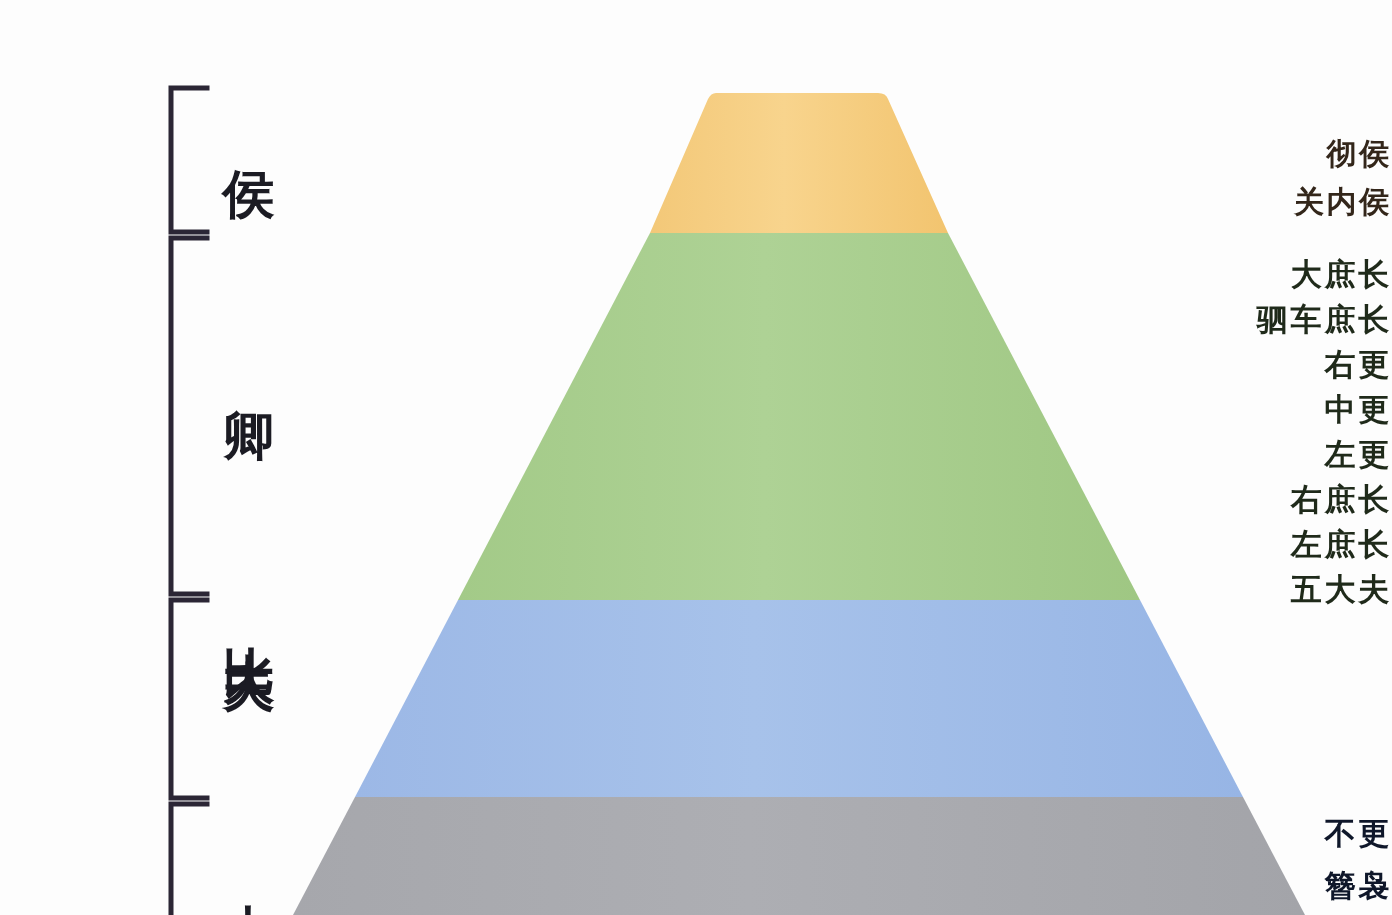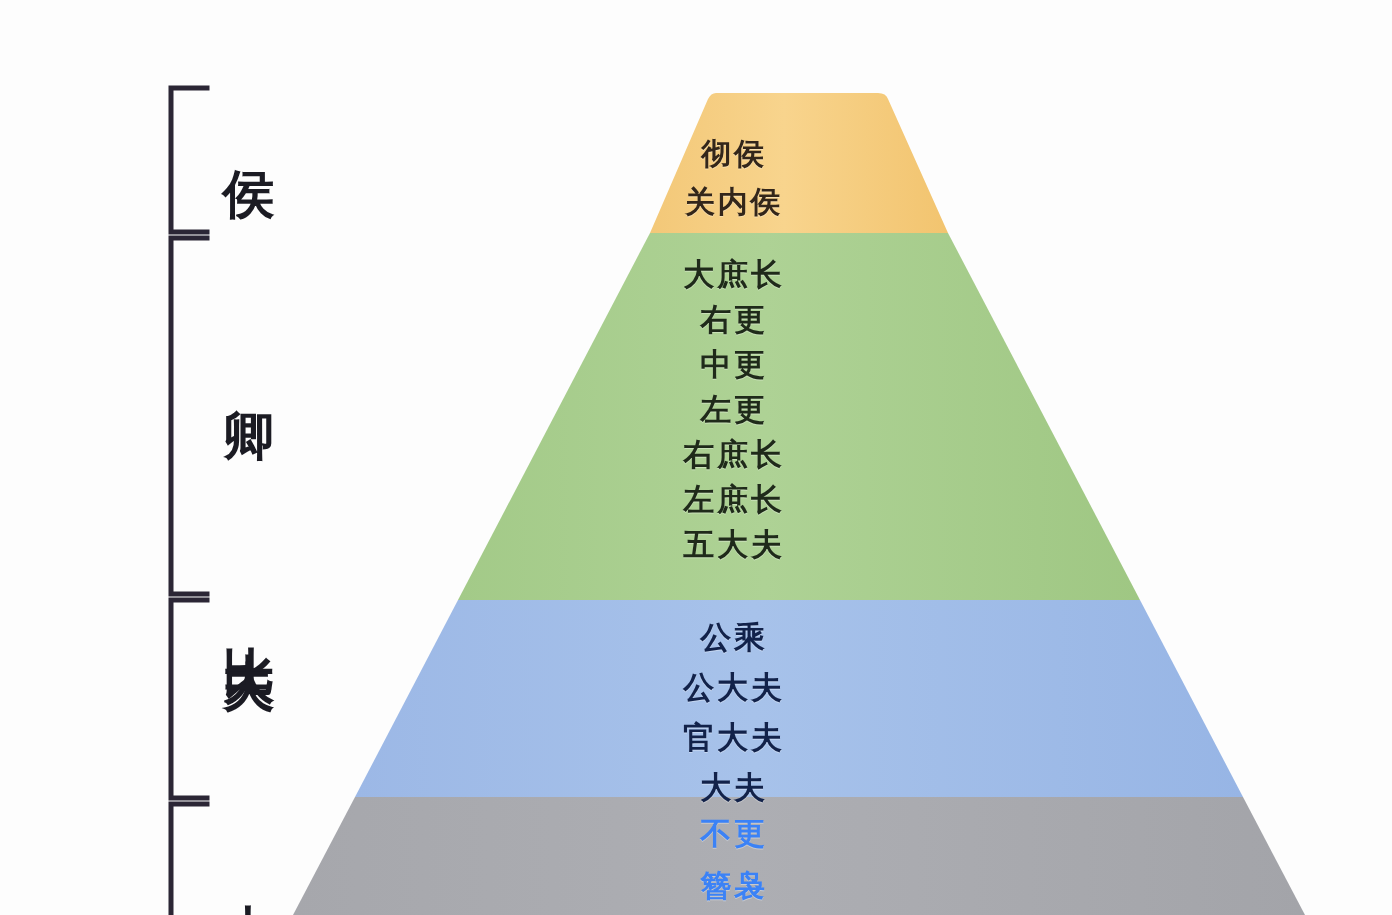--- a/index.html
+++ b/index.html
@@ -35,7 +35,7 @@
     position: absolute;
     display: flex;
     flex-direction: column;
-    align-items: center;
+    align-items: flex-end;
     justify-content: flex-start;
     width: 100%;
     pointer-events: none;

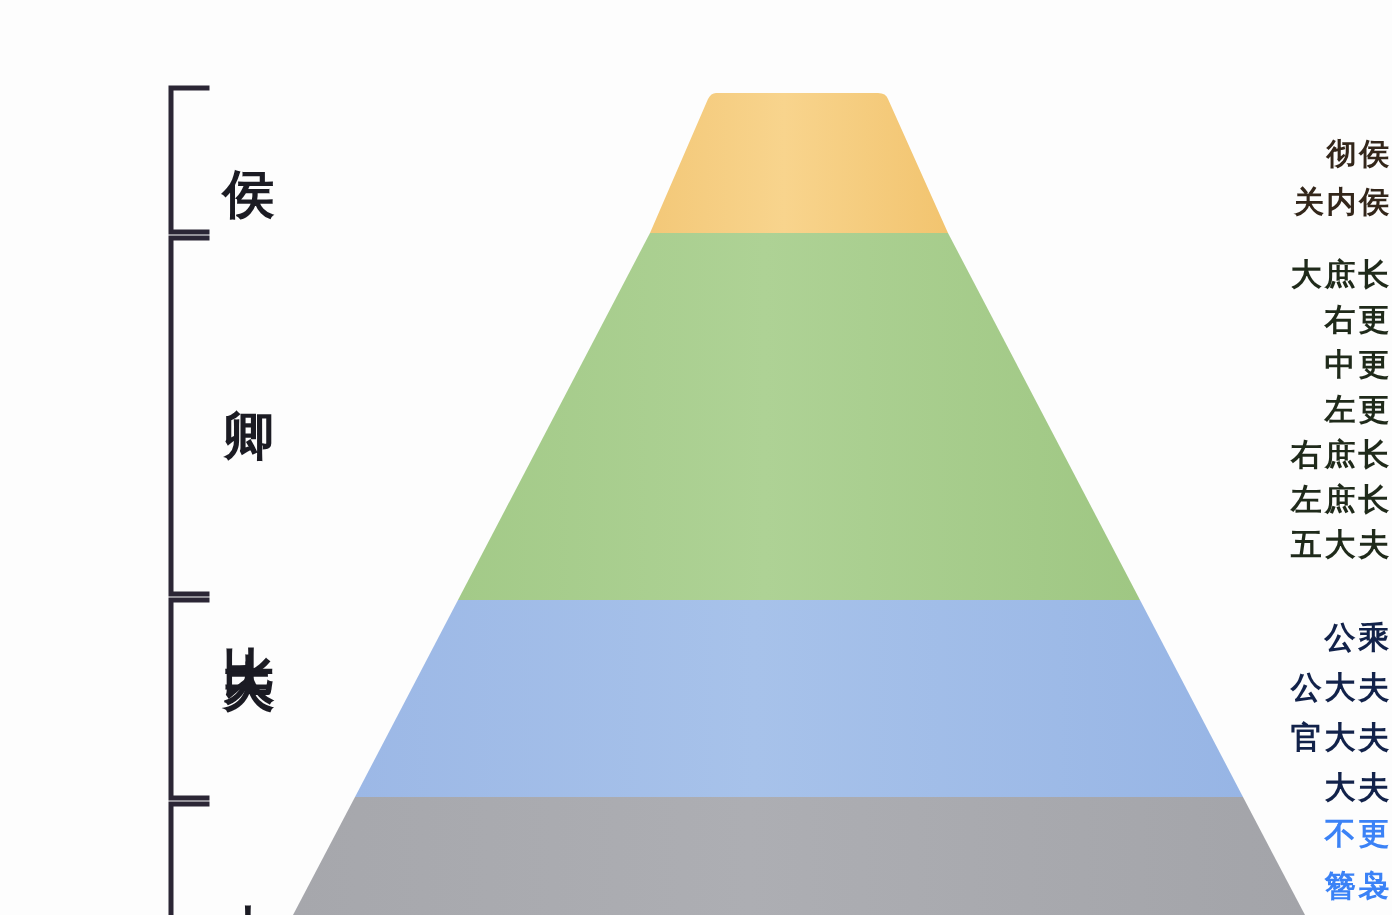--- a/index.html
+++ b/index.html
@@ -179,6 +179,7 @@
 
   <div class="tier-text" id="tier-qing-text">
     <div class="rank-line">大庶长</div>
+    <div class="rank-line">驷车庶长</div>
     <div class="rank-line">右更</div>
     <div class="rank-line">中更</div>
     <div class="rank-line">左更</div>

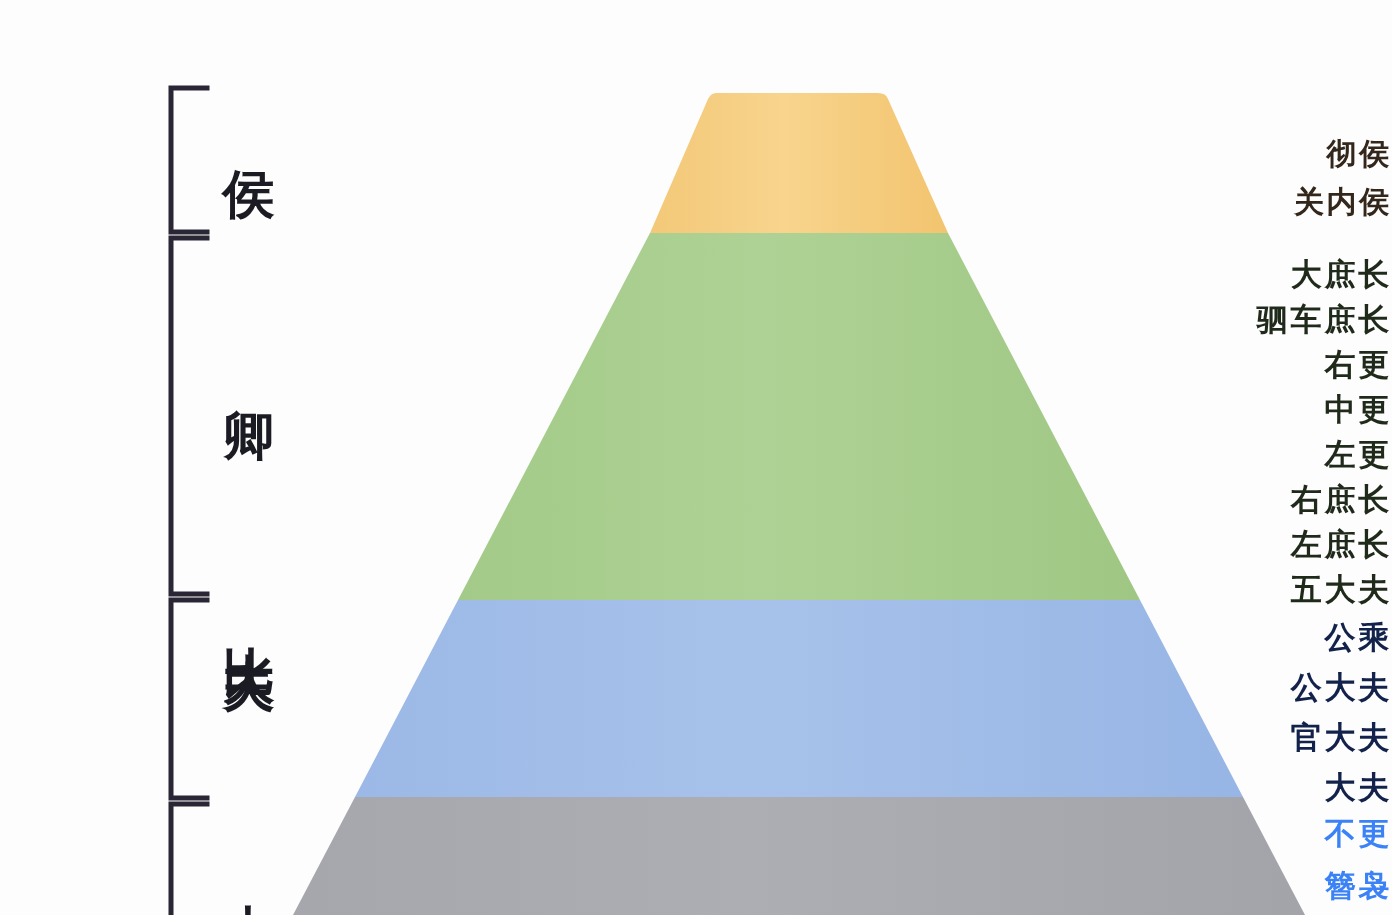--- a/index.html
+++ b/index.html
@@ -188,12 +188,6 @@
     <div class="rank-line">五大夫</div>
   </div>
 
-  <div class="tier-text" id="tier-bidafu-text">
-    <div class="rank-line">公乘</div>
-    <div class="rank-line">公大夫</div>
-    <div class="rank-line">官大夫</div>
-    <div class="rank-line">大夫</div>
-  </div>
 
   <div class="tier-text" id="tier-shi-text">
     <div class="rank-line">不更</div>

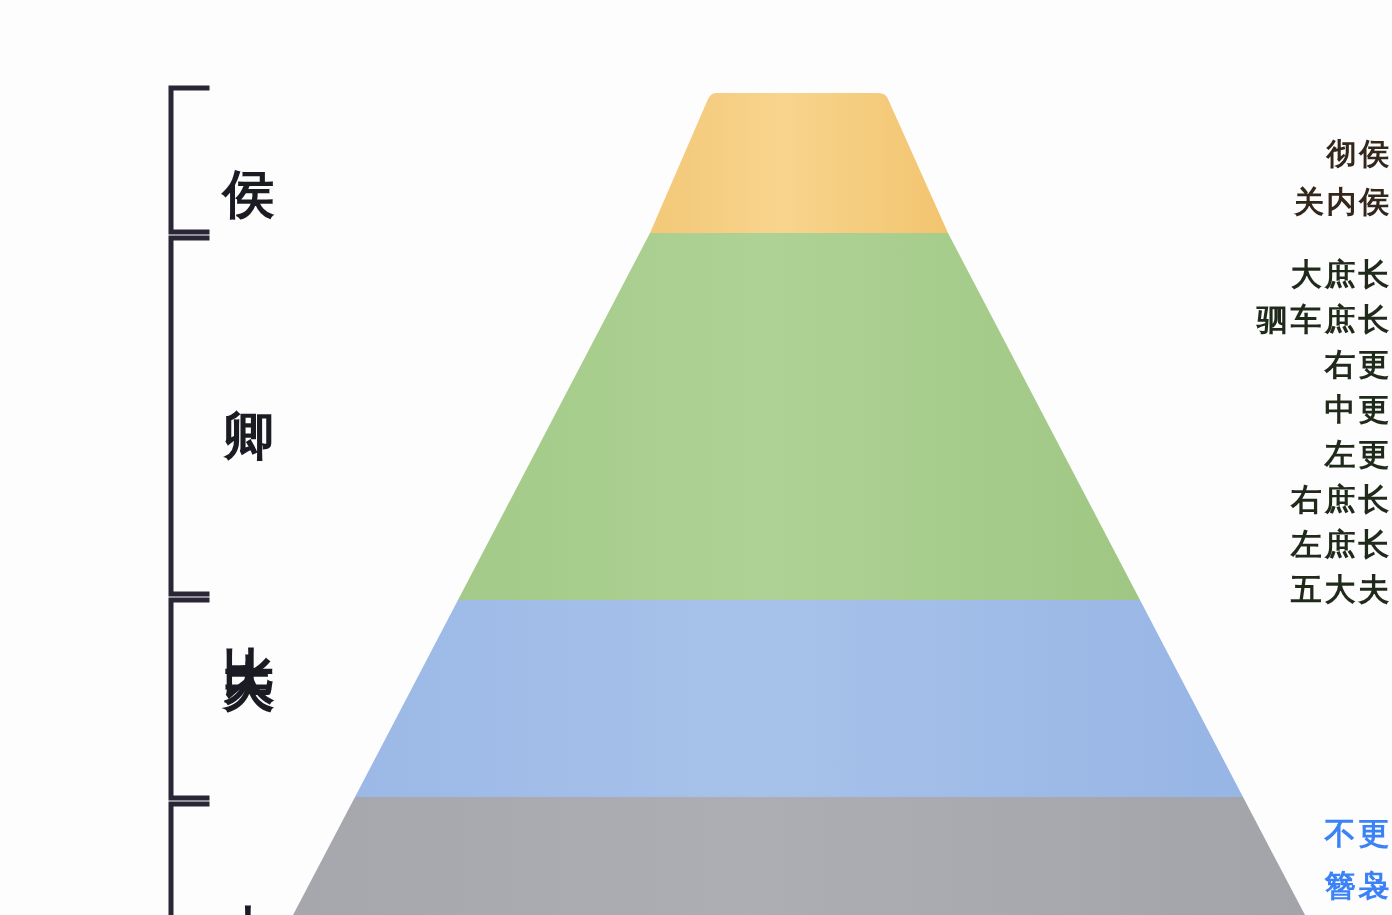--- a/index.html
+++ b/index.html
@@ -89,7 +89,7 @@
   #tier-shi-text .rank-line {
     font-size: 31px;
     line-height: 52px;
-    color: #3b82f6;
+    color: #0f172a;
     margin-left: 76px;
   }
 

